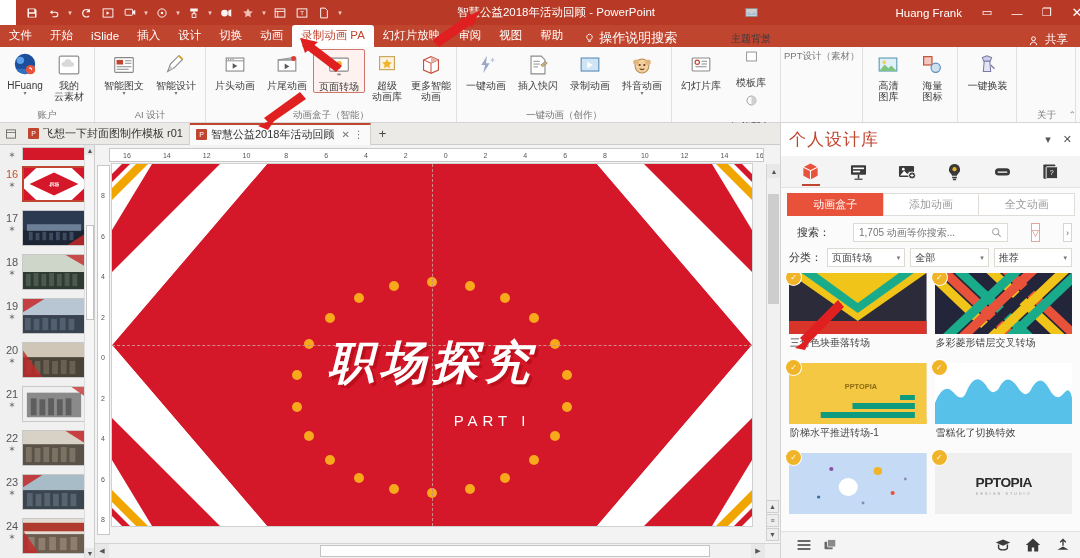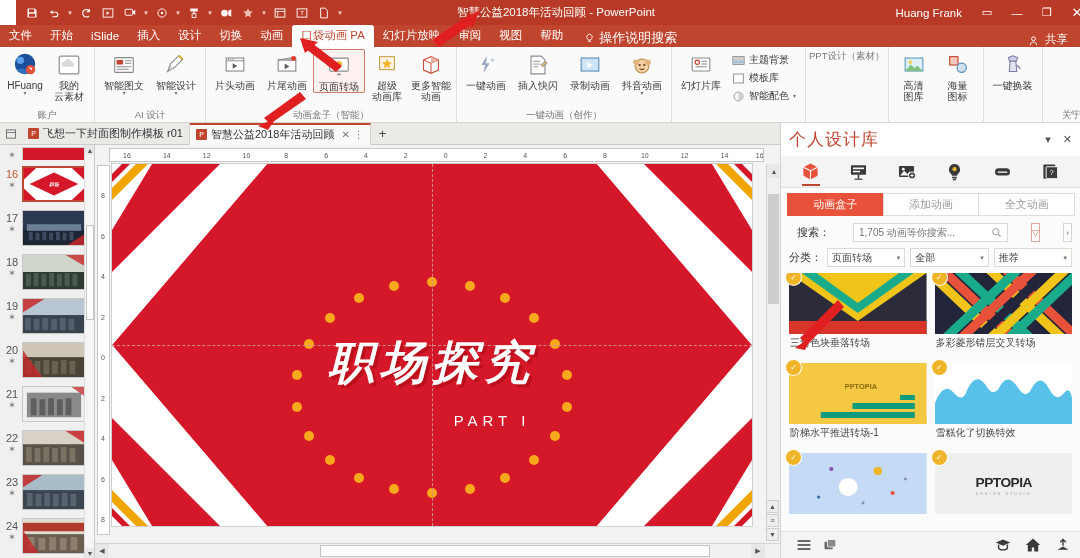--- a/index.html
+++ b/index.html
@@ -388,7 +388,7 @@
     <div class="menu-item">设计</div>
     <div class="menu-item">切换</div>
     <div class="menu-item">动画</div>
-    <div class="menu-item active">口袋动画 PA</div>
+    <div class="menu-item active">录制动画 PA</div>
     <div class="menu-item">幻灯片放映</div>
     <div class="menu-item">审阅</div>
     <div class="menu-item">视图</div>

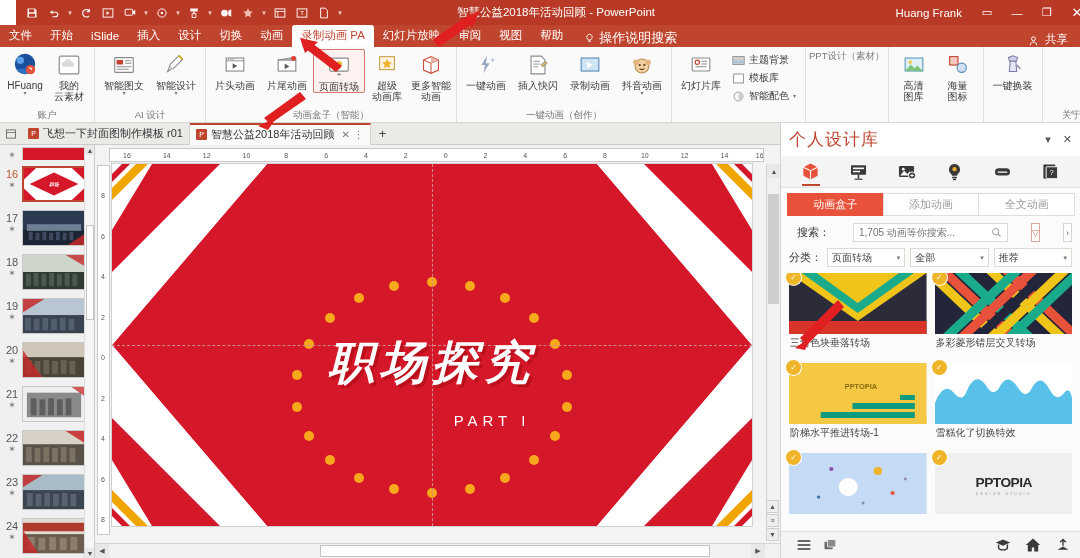--- a/index.html
+++ b/index.html
@@ -91,8 +91,8 @@
   
   .rlist { display: flex; flex-direction: column; justify-content: center; height: 58px; padding: 2px 2px; }
   .rlist-item {
-    display: flex; align-items: center; gap: 4px; font-size: 10px; color: #3a3a3a;
-    padding: 2px 4px 2px 2px; white-space: nowrap;
+    display: flex; align-items: center; gap: 12px; font-size: 10px; color: #3a3a3a;
+    padding: 2px 4px 2px 2px; white-space: nowrap; flex-direction: column;
   }
   .rlist-ico { width: 14px; height: 14px; display: flex; align-items: center; justify-content: center; }
 

